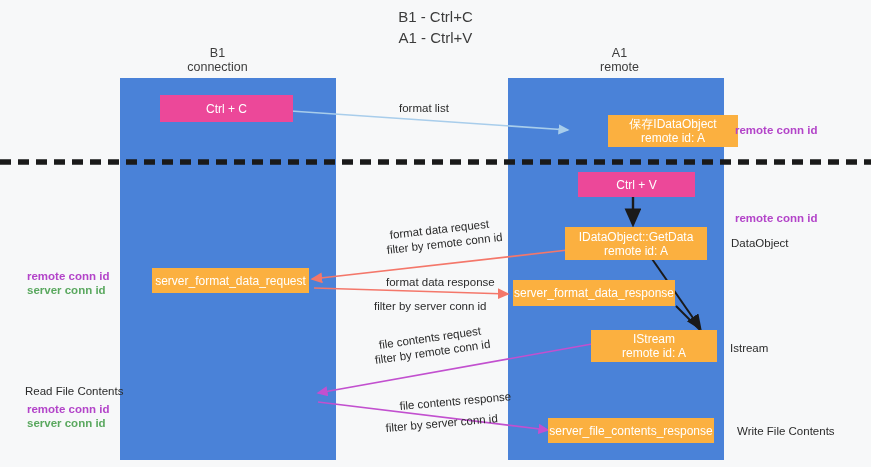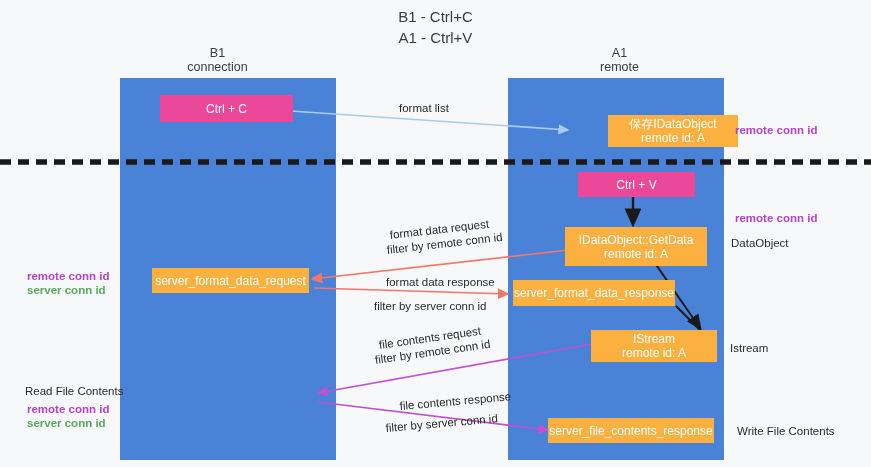--- a/index.html
+++ b/index.html
@@ -99,7 +99,7 @@
     <span>Ctrl + V</span>
   </div>
 
-  <div class="node orange" style="left:565px;top:227px;width:142px;height:39px;flex-direction:column;">
+  <div class="node orange" style="left:565px;top:227px;width:142px;height:33px;flex-direction:column;">
     <span>IDataObject::GetData</span>
     <span>remote id: A</span>
   </div>

